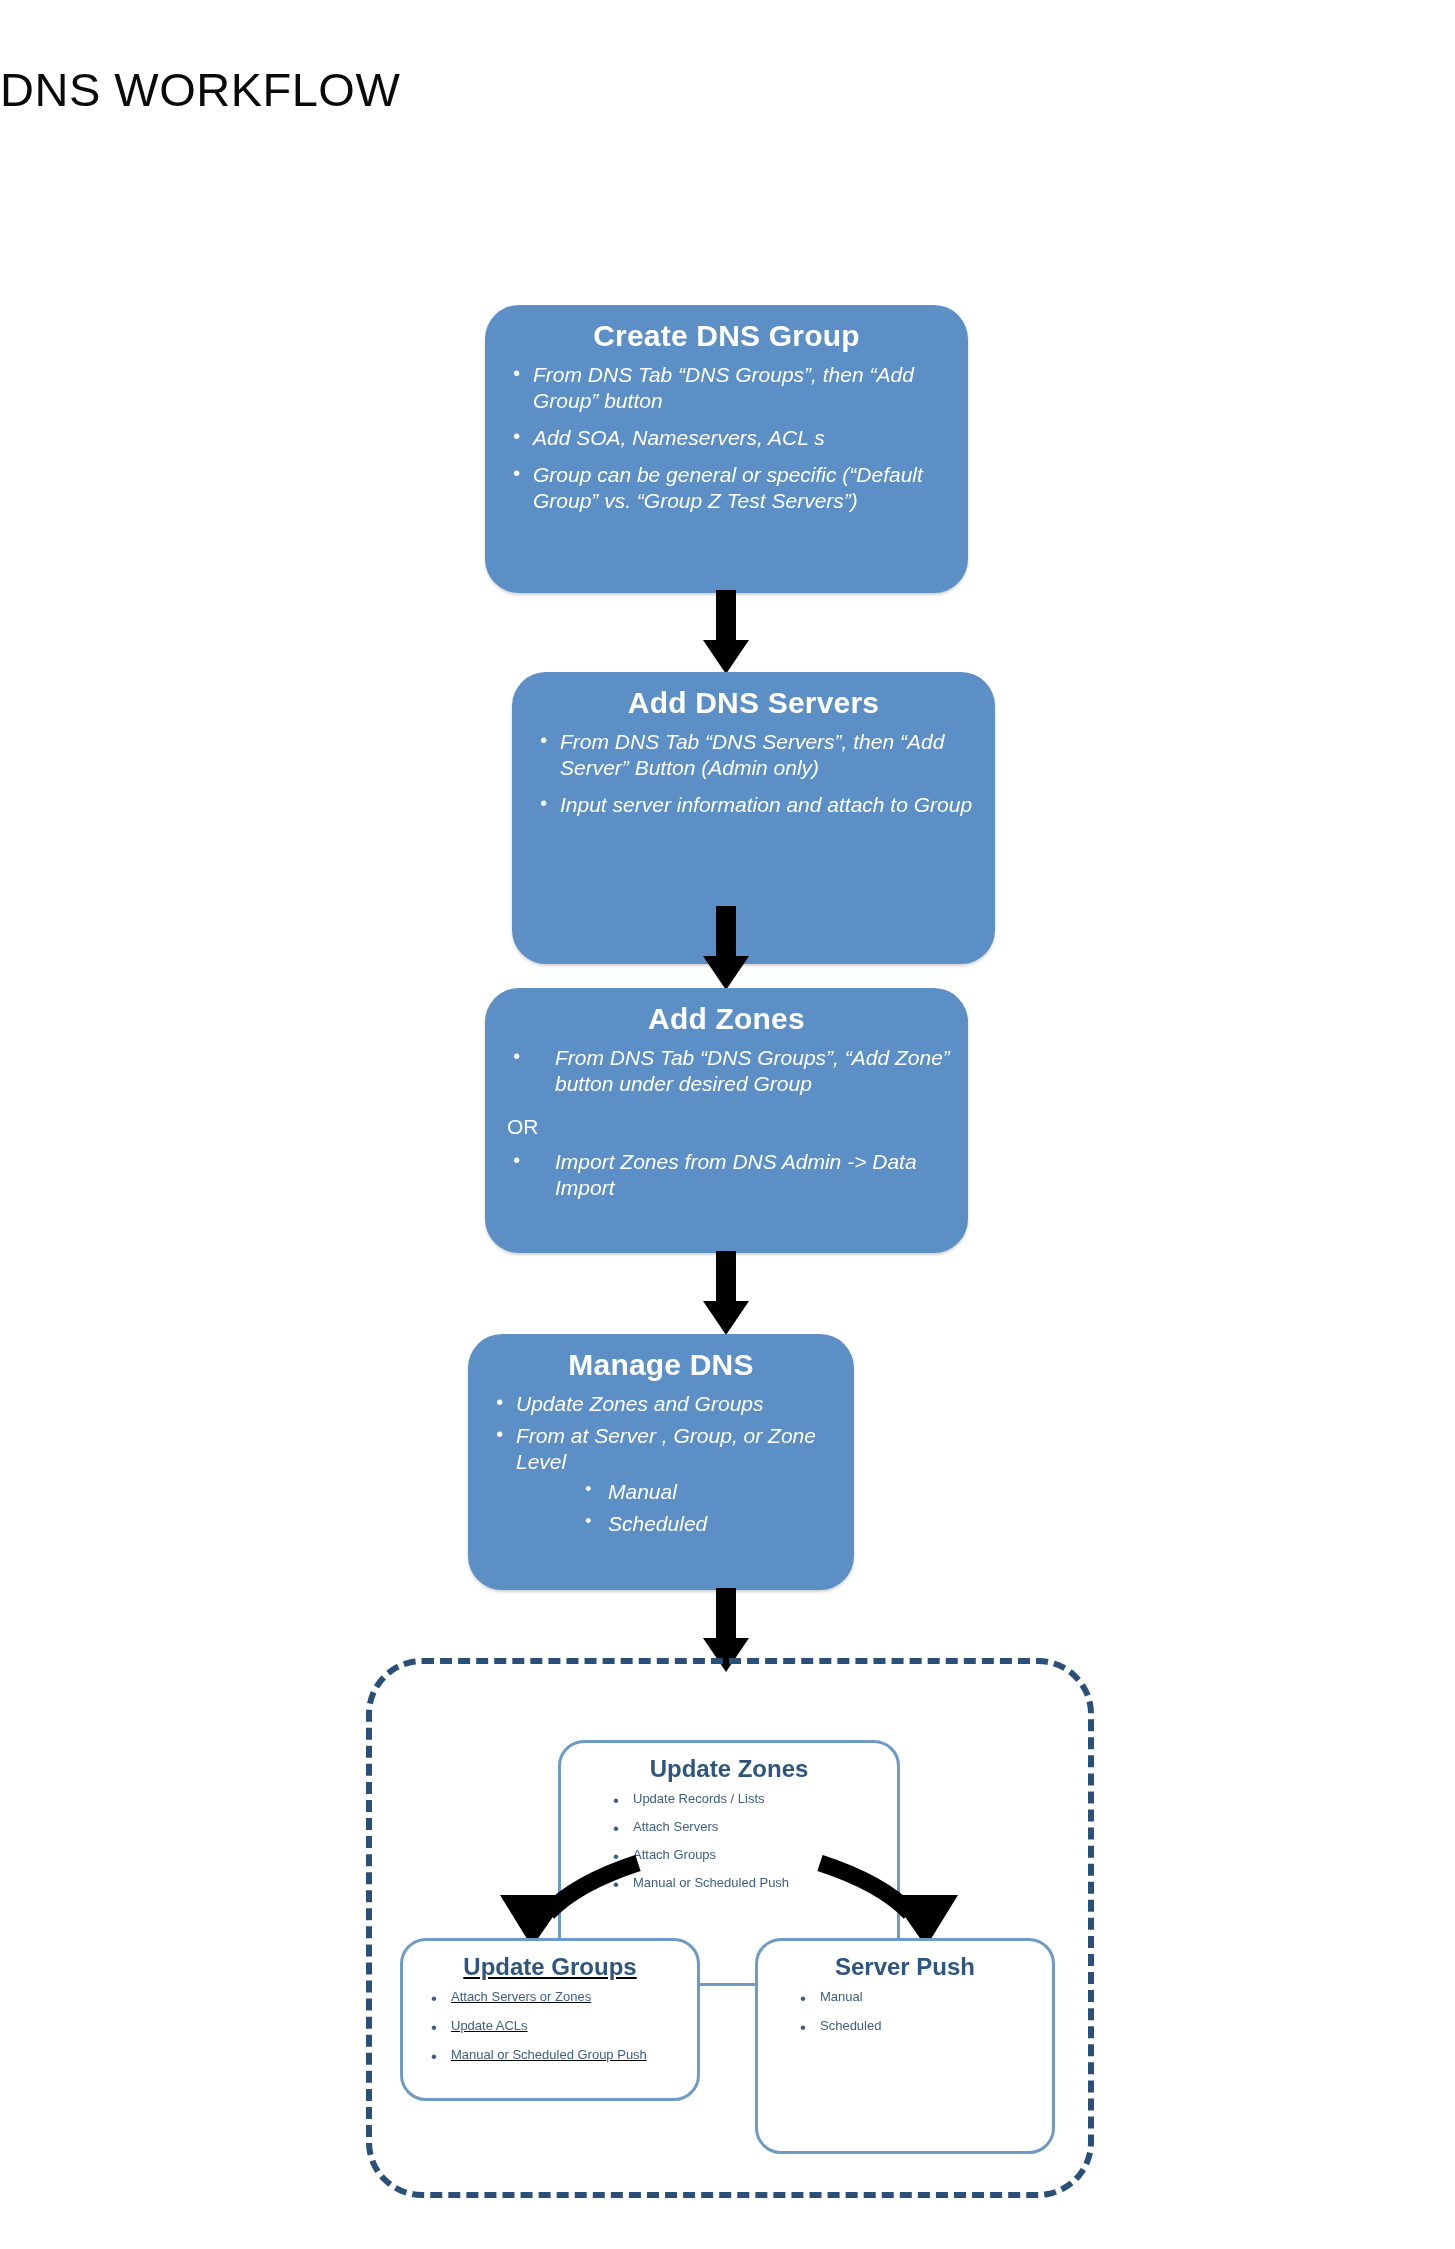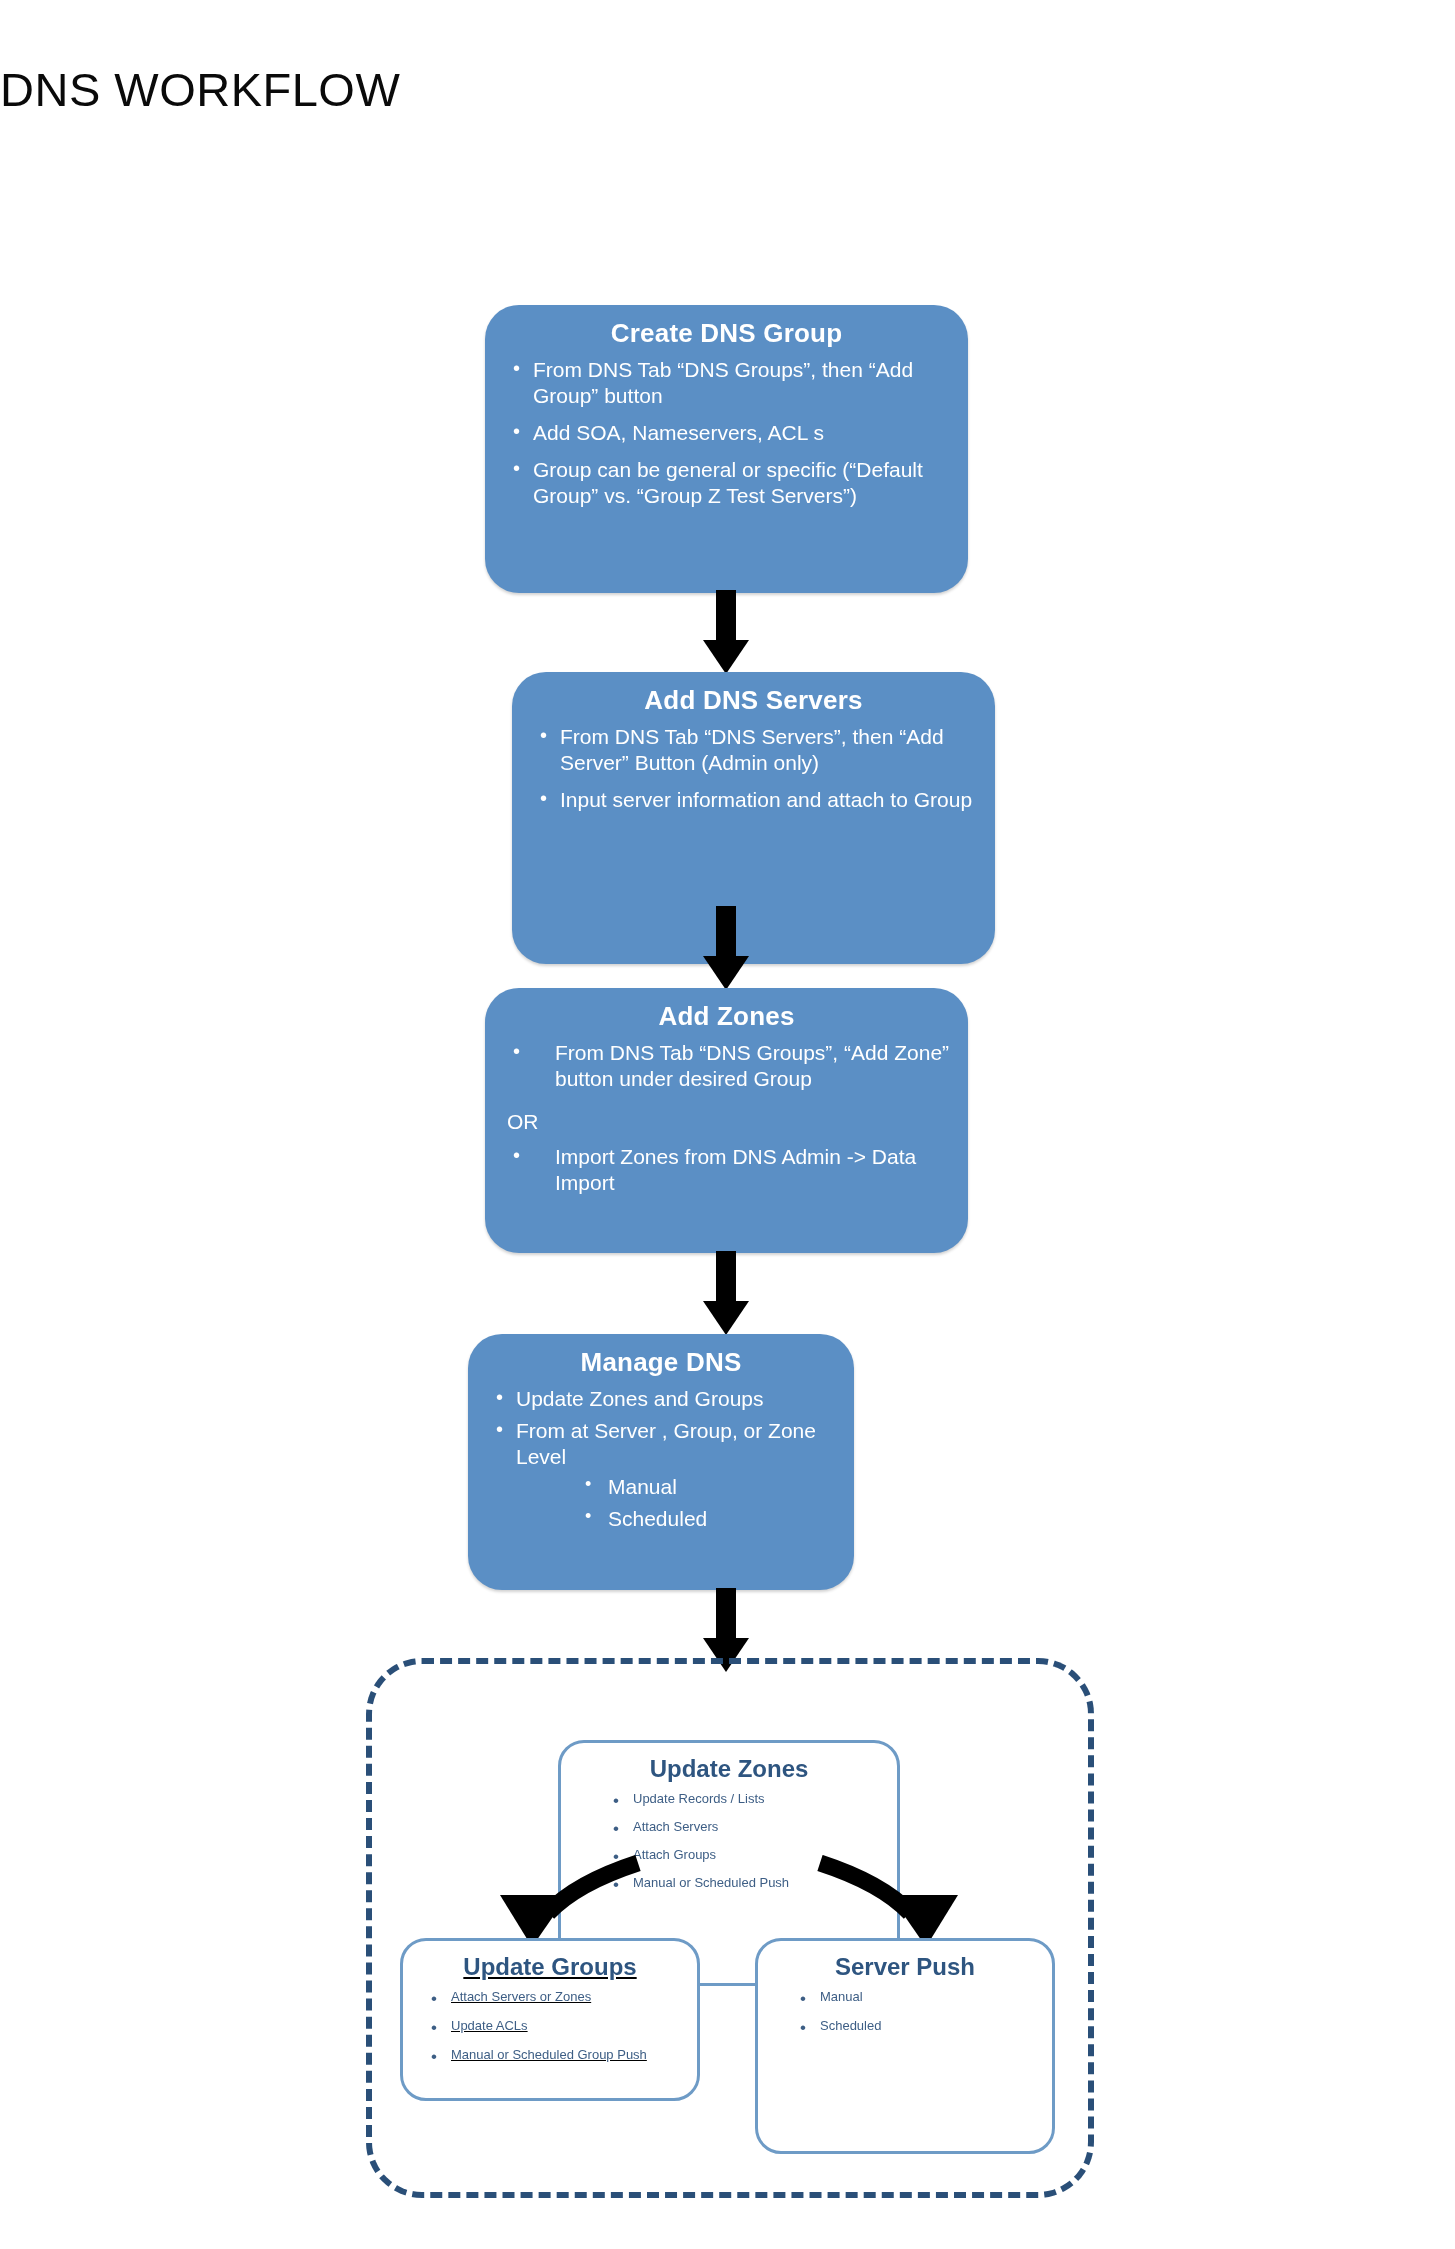--- a/index.html
+++ b/index.html
@@ -47,7 +47,7 @@
   }
   .blue-box .bx-title {
     text-align: center;
-    font-size: 26px;
+    font-size: 30px;
     font-weight: bold;
     color: #ffffff;
     margin: 14px 0 8px 0;

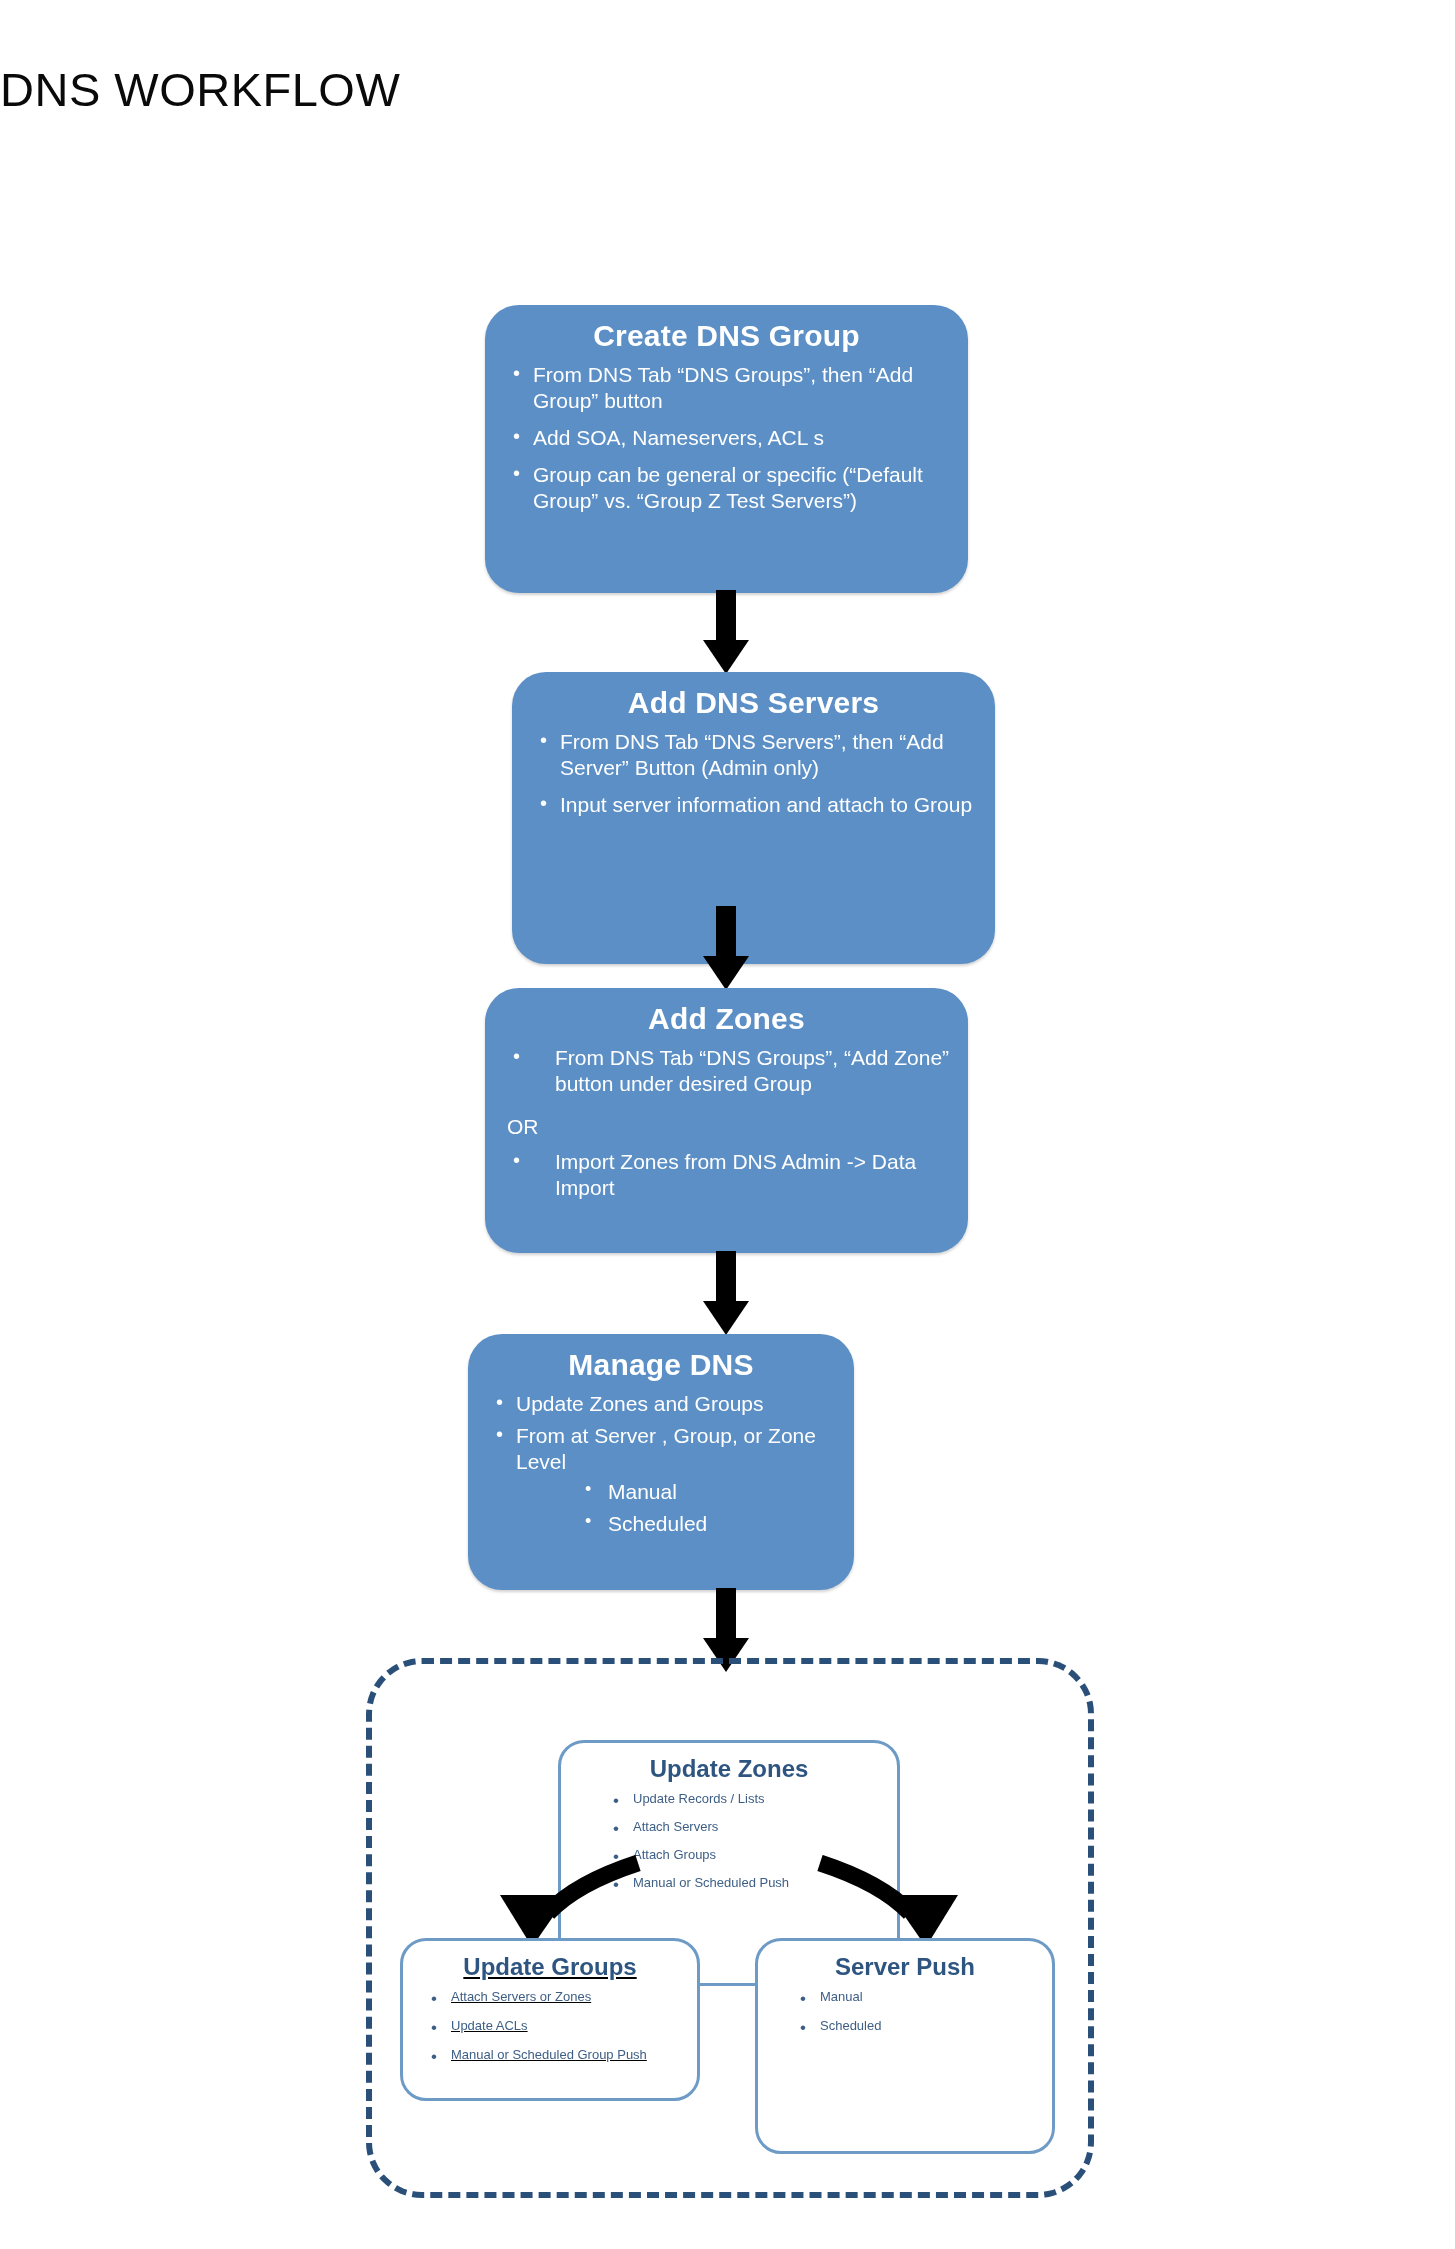--- a/index.html
+++ b/index.html
@@ -66,6 +66,7 @@
     color: #ffffff;
     margin: 0 0 11px 0;
     padding-left: 26px;
+    font-style: italic;
   }
   .blue-box li::before {
     content: "\2022";

